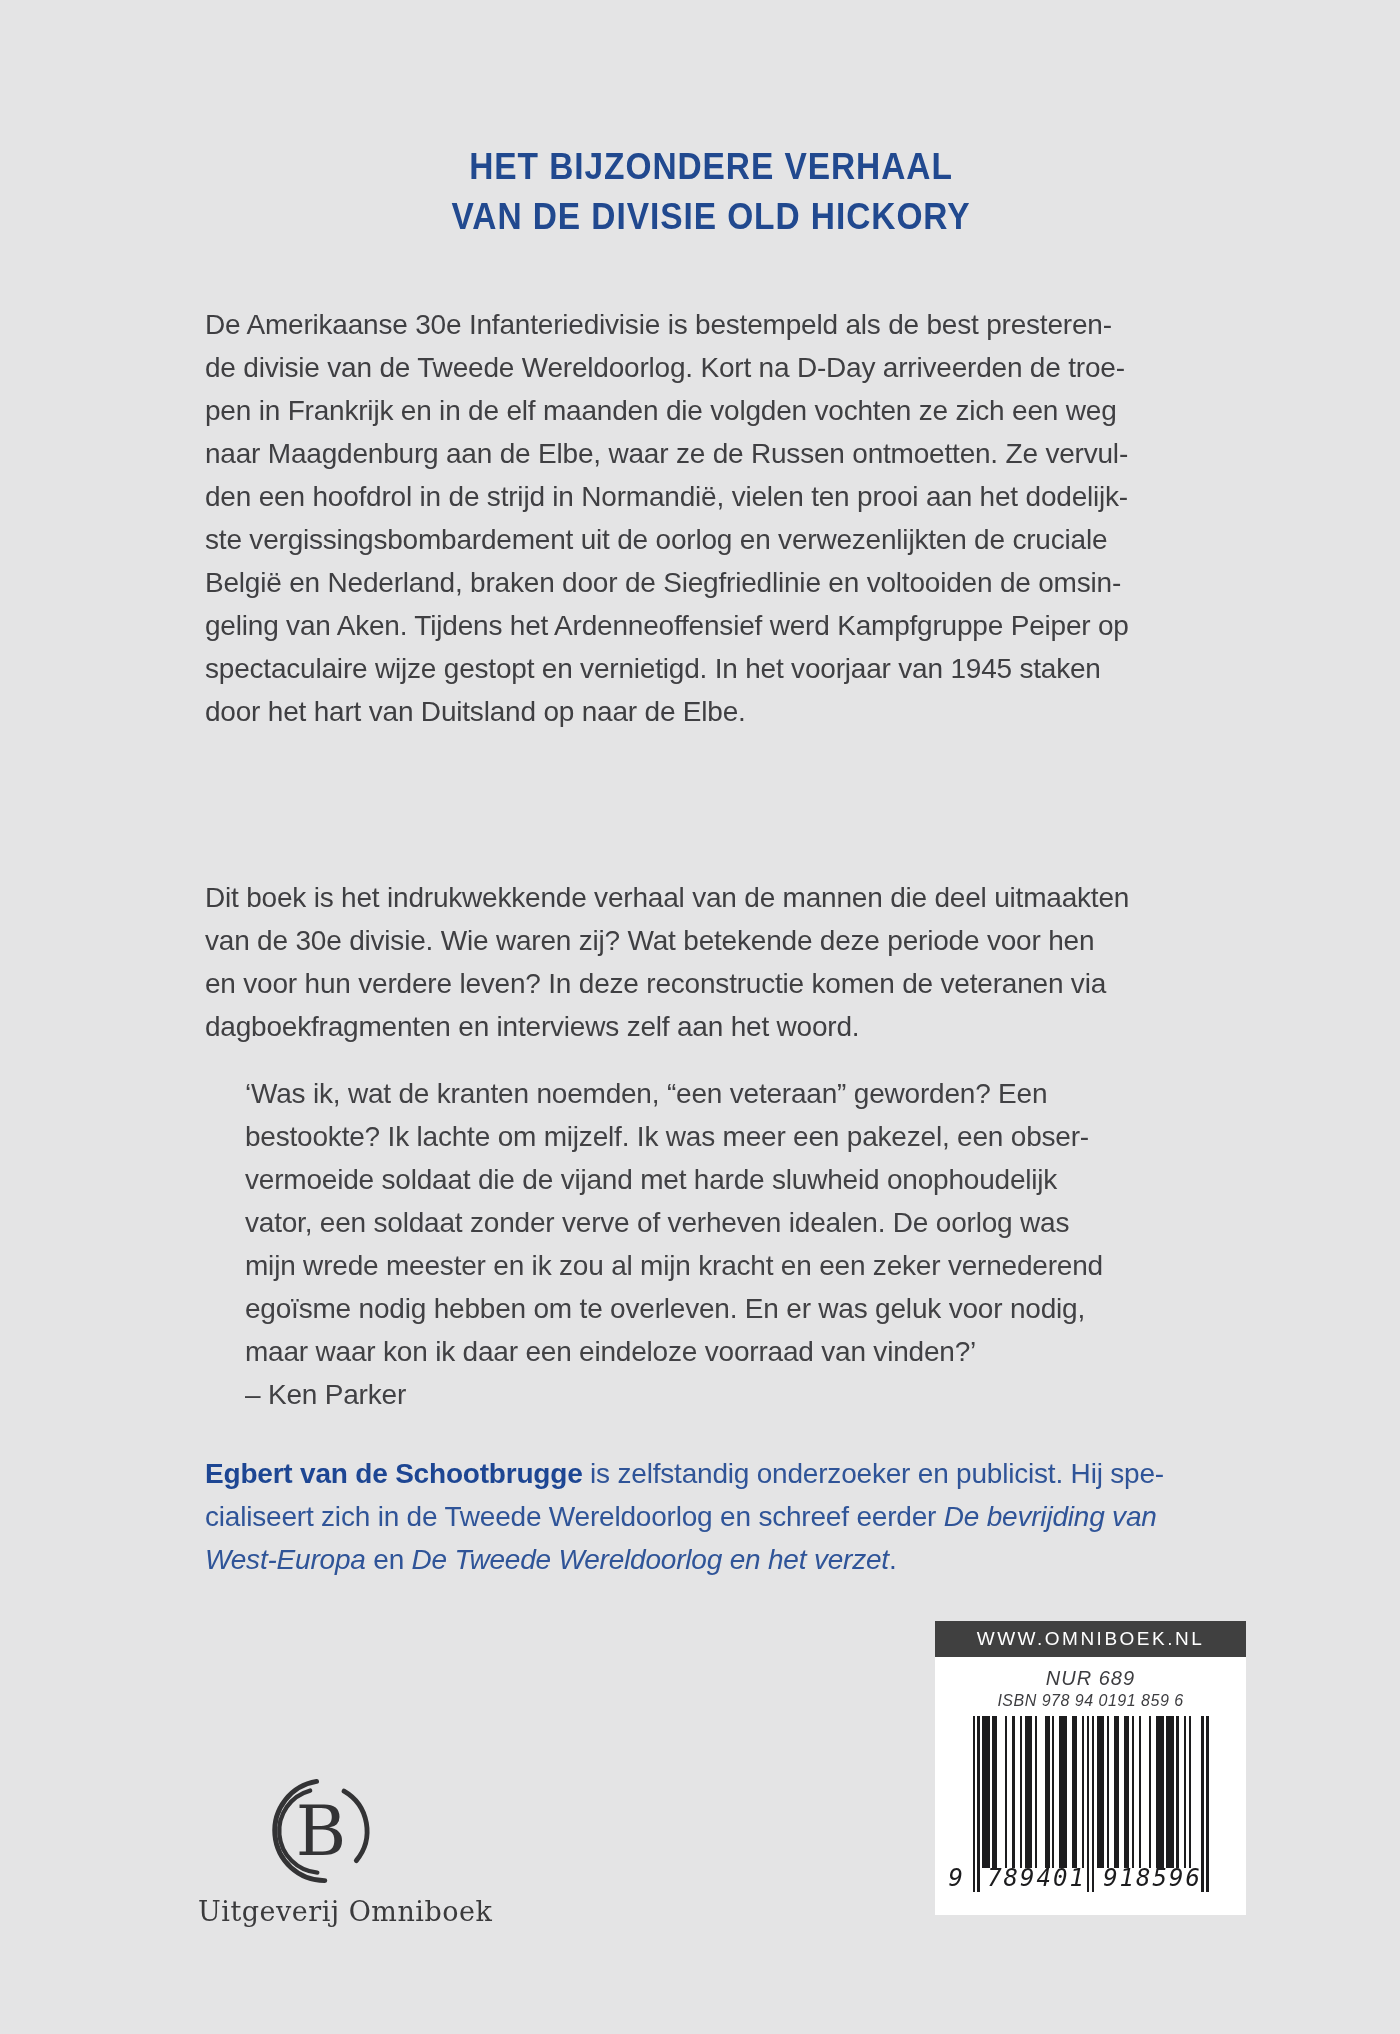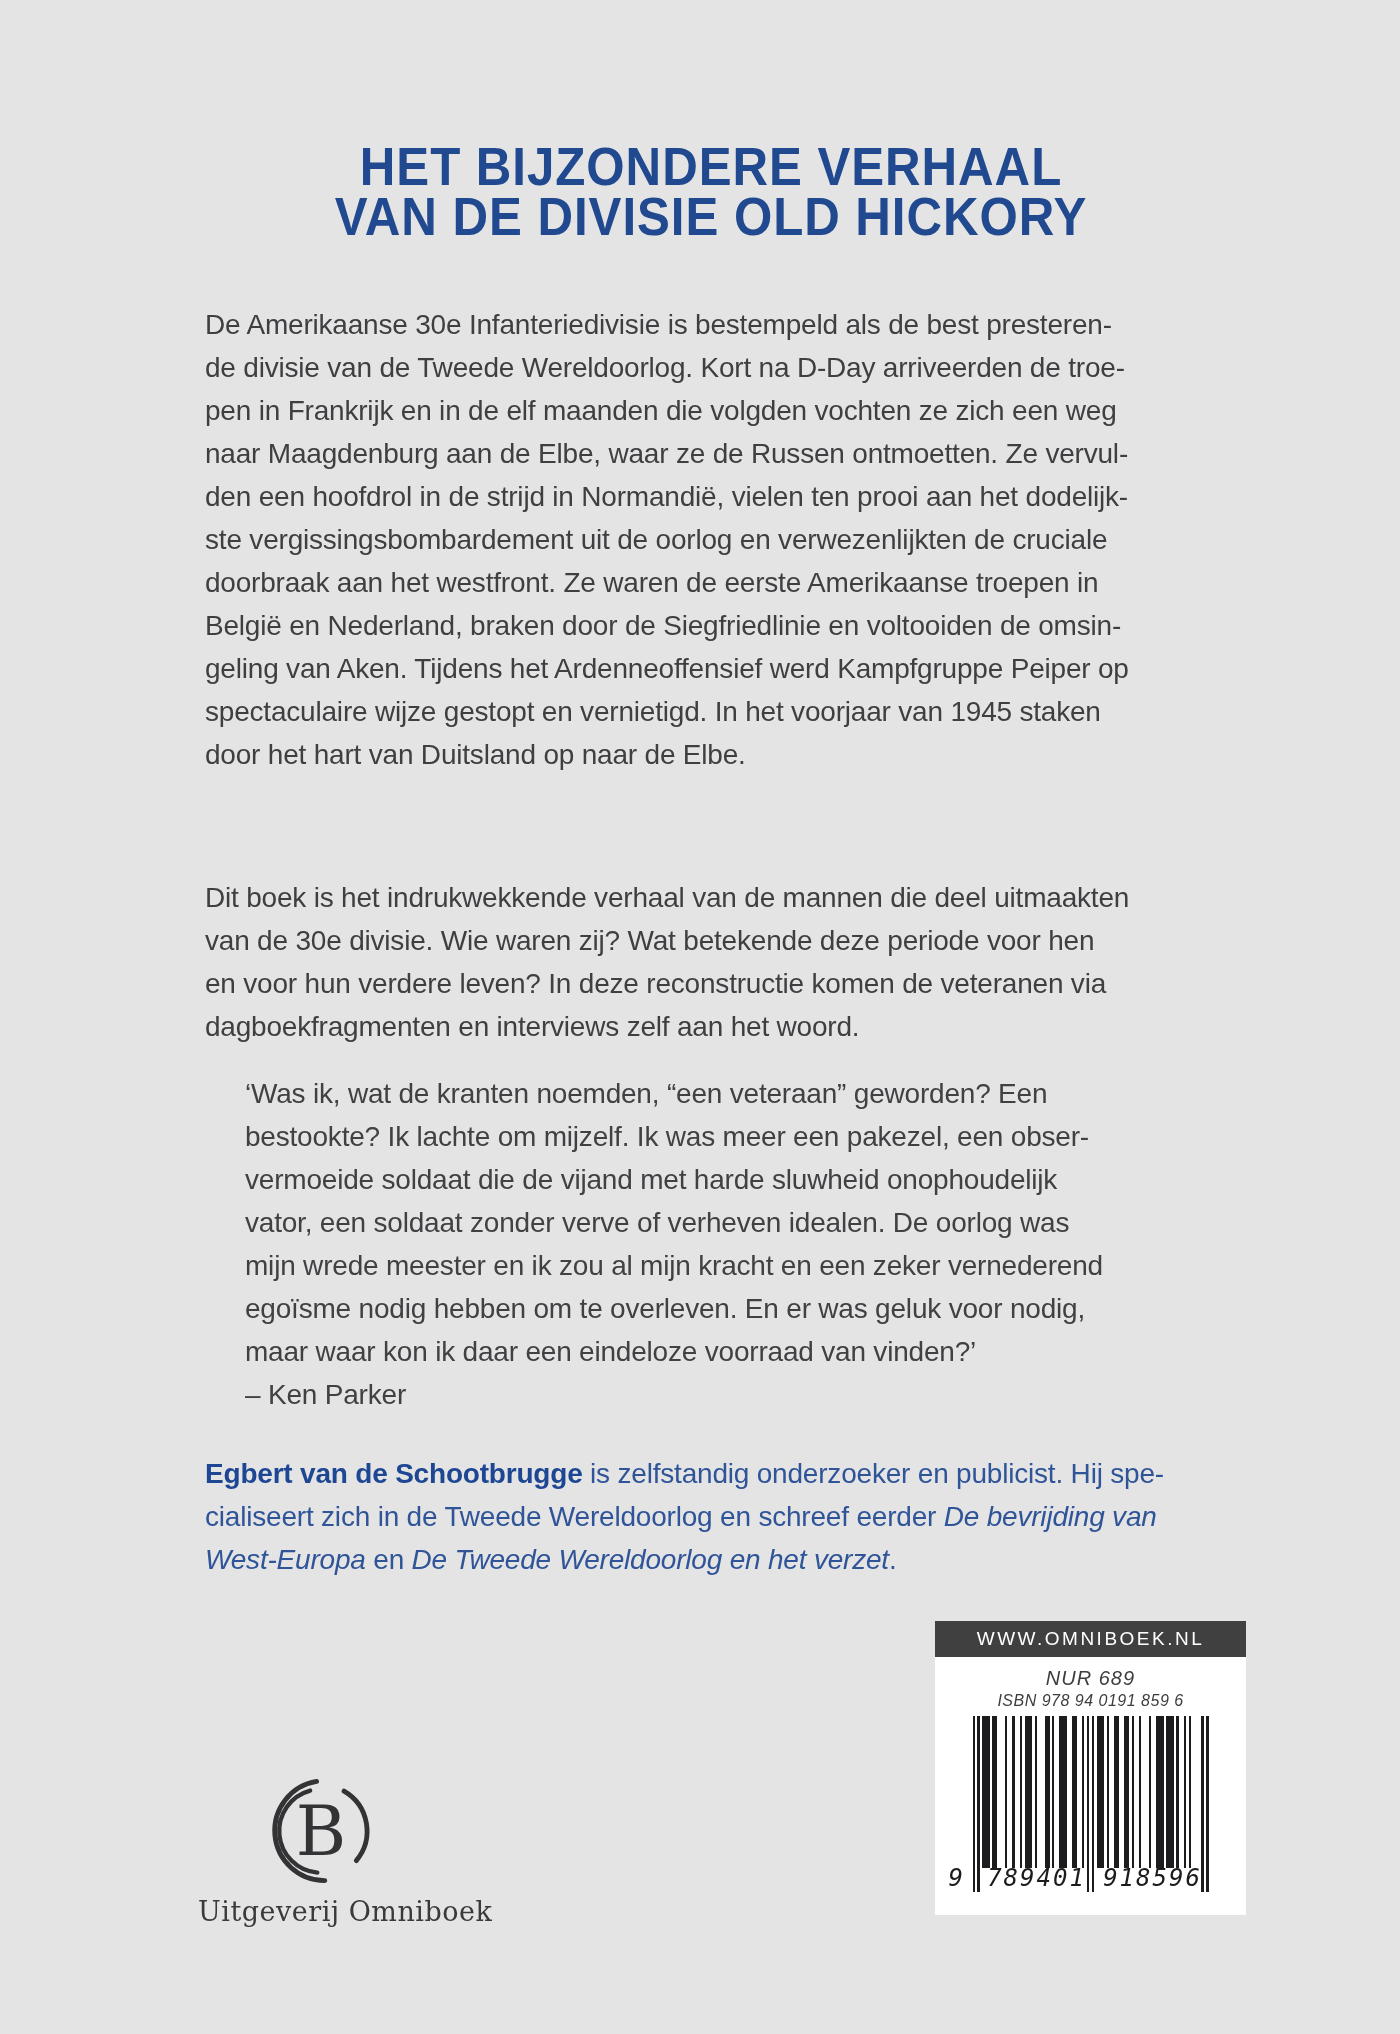--- a/index.html
+++ b/index.html
@@ -18,7 +18,7 @@
     text-align:center;
     color:#21498f;
     font-weight:700;
-    font-size:53px;line-height:50px;
+    font-size:36px;line-height:50px;
     letter-spacing:1px;
     margin-left:22px;
   }

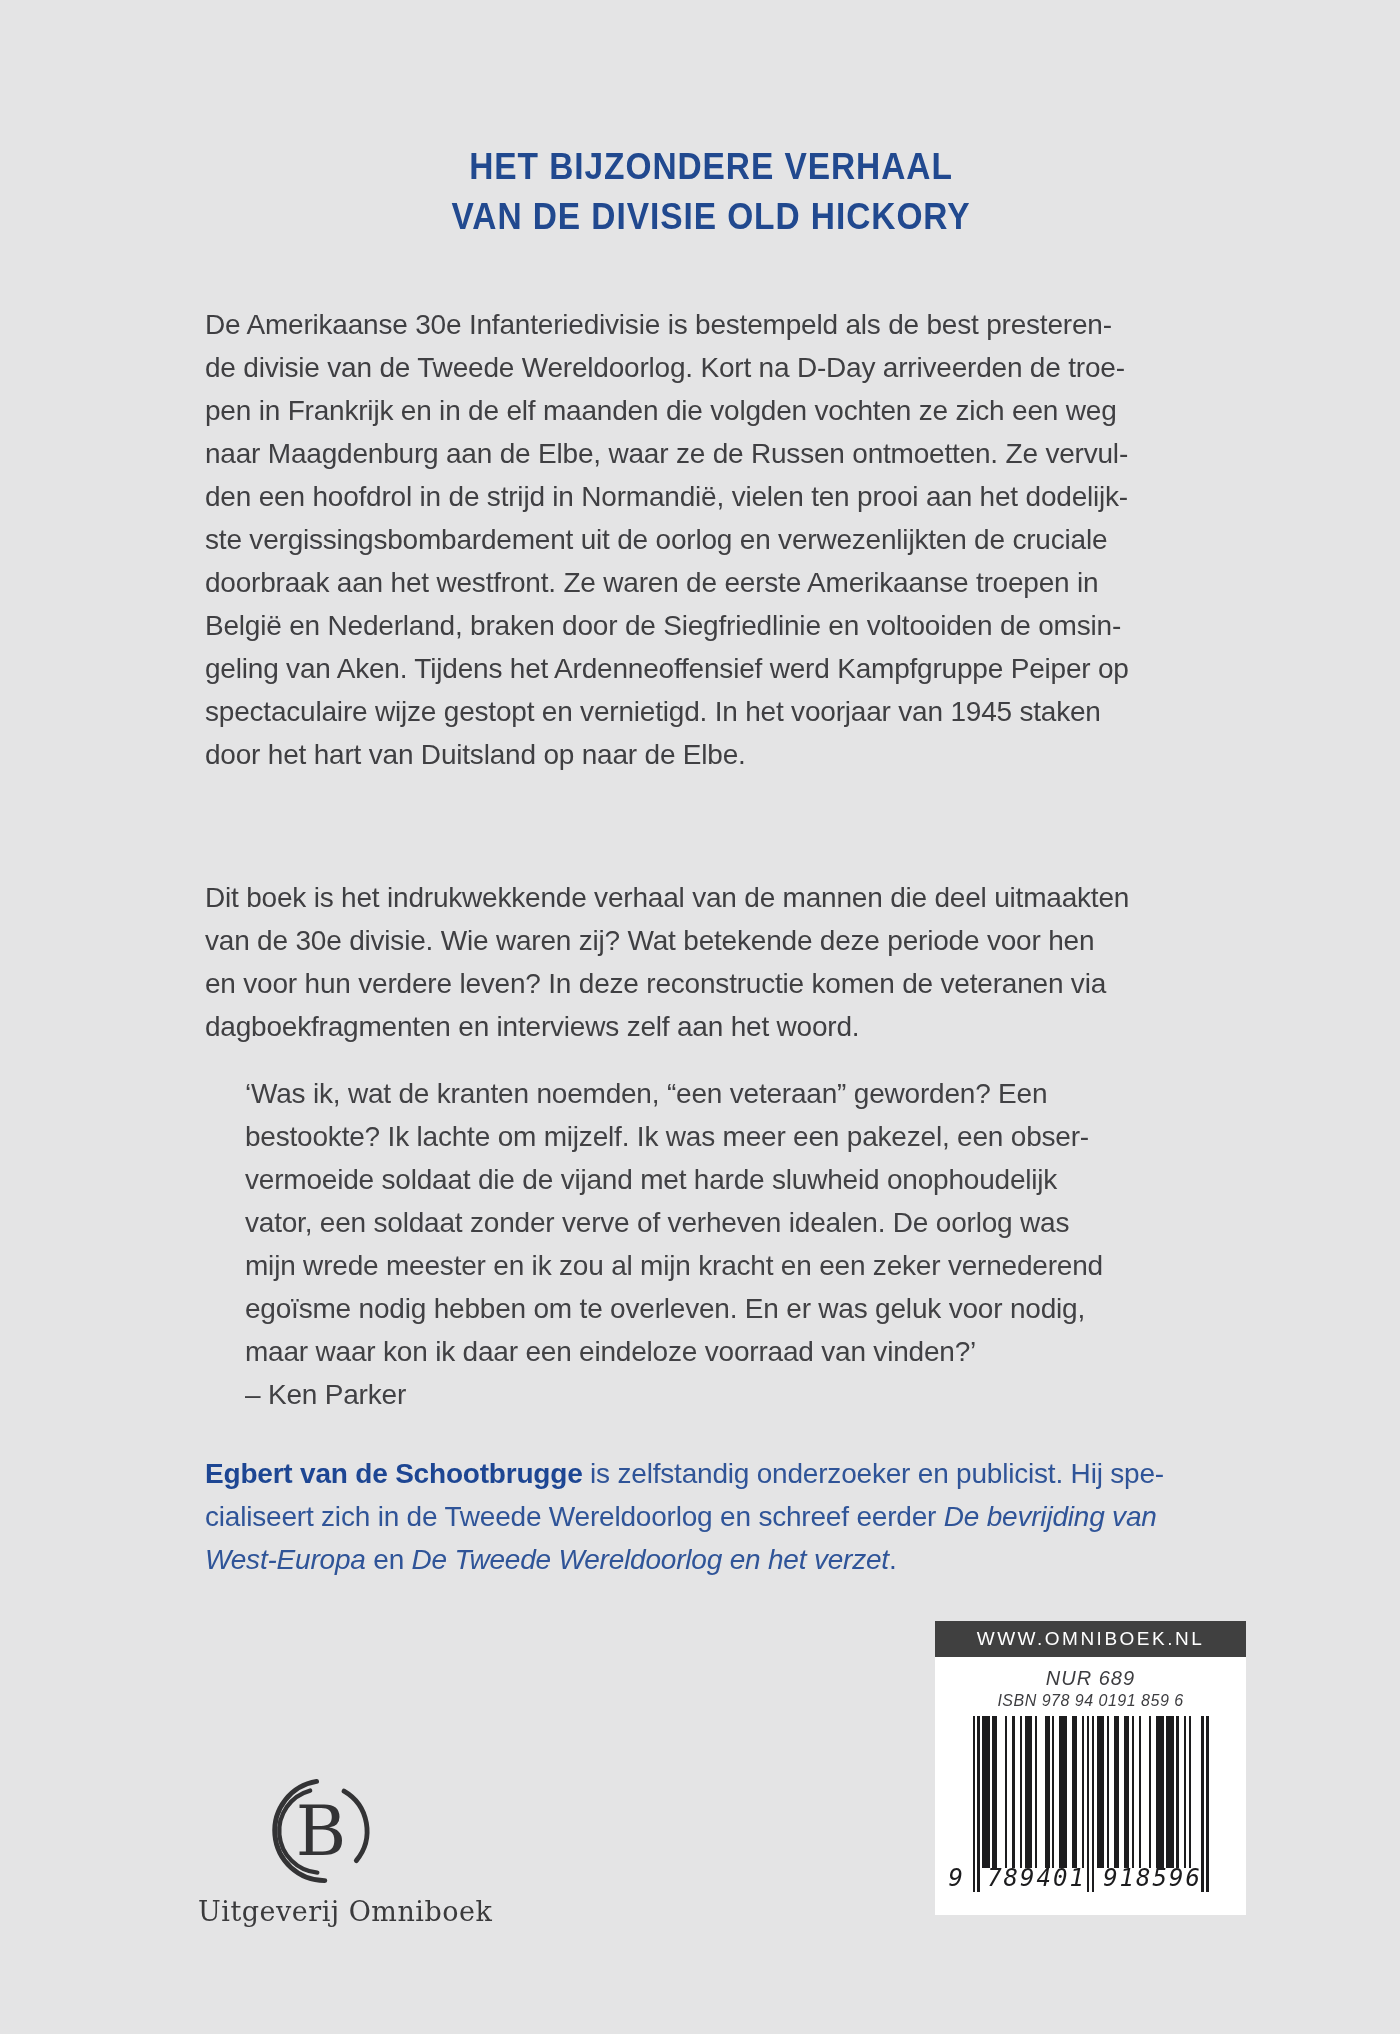--- a/index.html
+++ b/index.html
@@ -111,7 +111,6 @@
     <div class="ln">naar Maagdenburg aan de Elbe, waar ze de Russen ontmoetten. Ze vervul-</div>
     <div class="ln">den een hoofdrol in de strijd in Normandië, vielen ten prooi aan het dodelijk-</div>
     <div class="ln">ste vergissingsbombardement uit de oorlog en verwezenlijkten de cruciale</div>
-    <div class="ln">doorbraak aan het westfront. Ze waren de eerste Amerikaanse troepen in</div>
     <div class="ln">België en Nederland, braken door de Siegfriedlinie en voltooiden de omsin-</div>
     <div class="ln">geling van Aken. Tijdens het Ardenneoffensief werd Kampfgruppe Peiper op</div>
     <div class="ln">spectaculaire wijze gestopt en vernietigd. In het voorjaar van 1945 staken</div>

